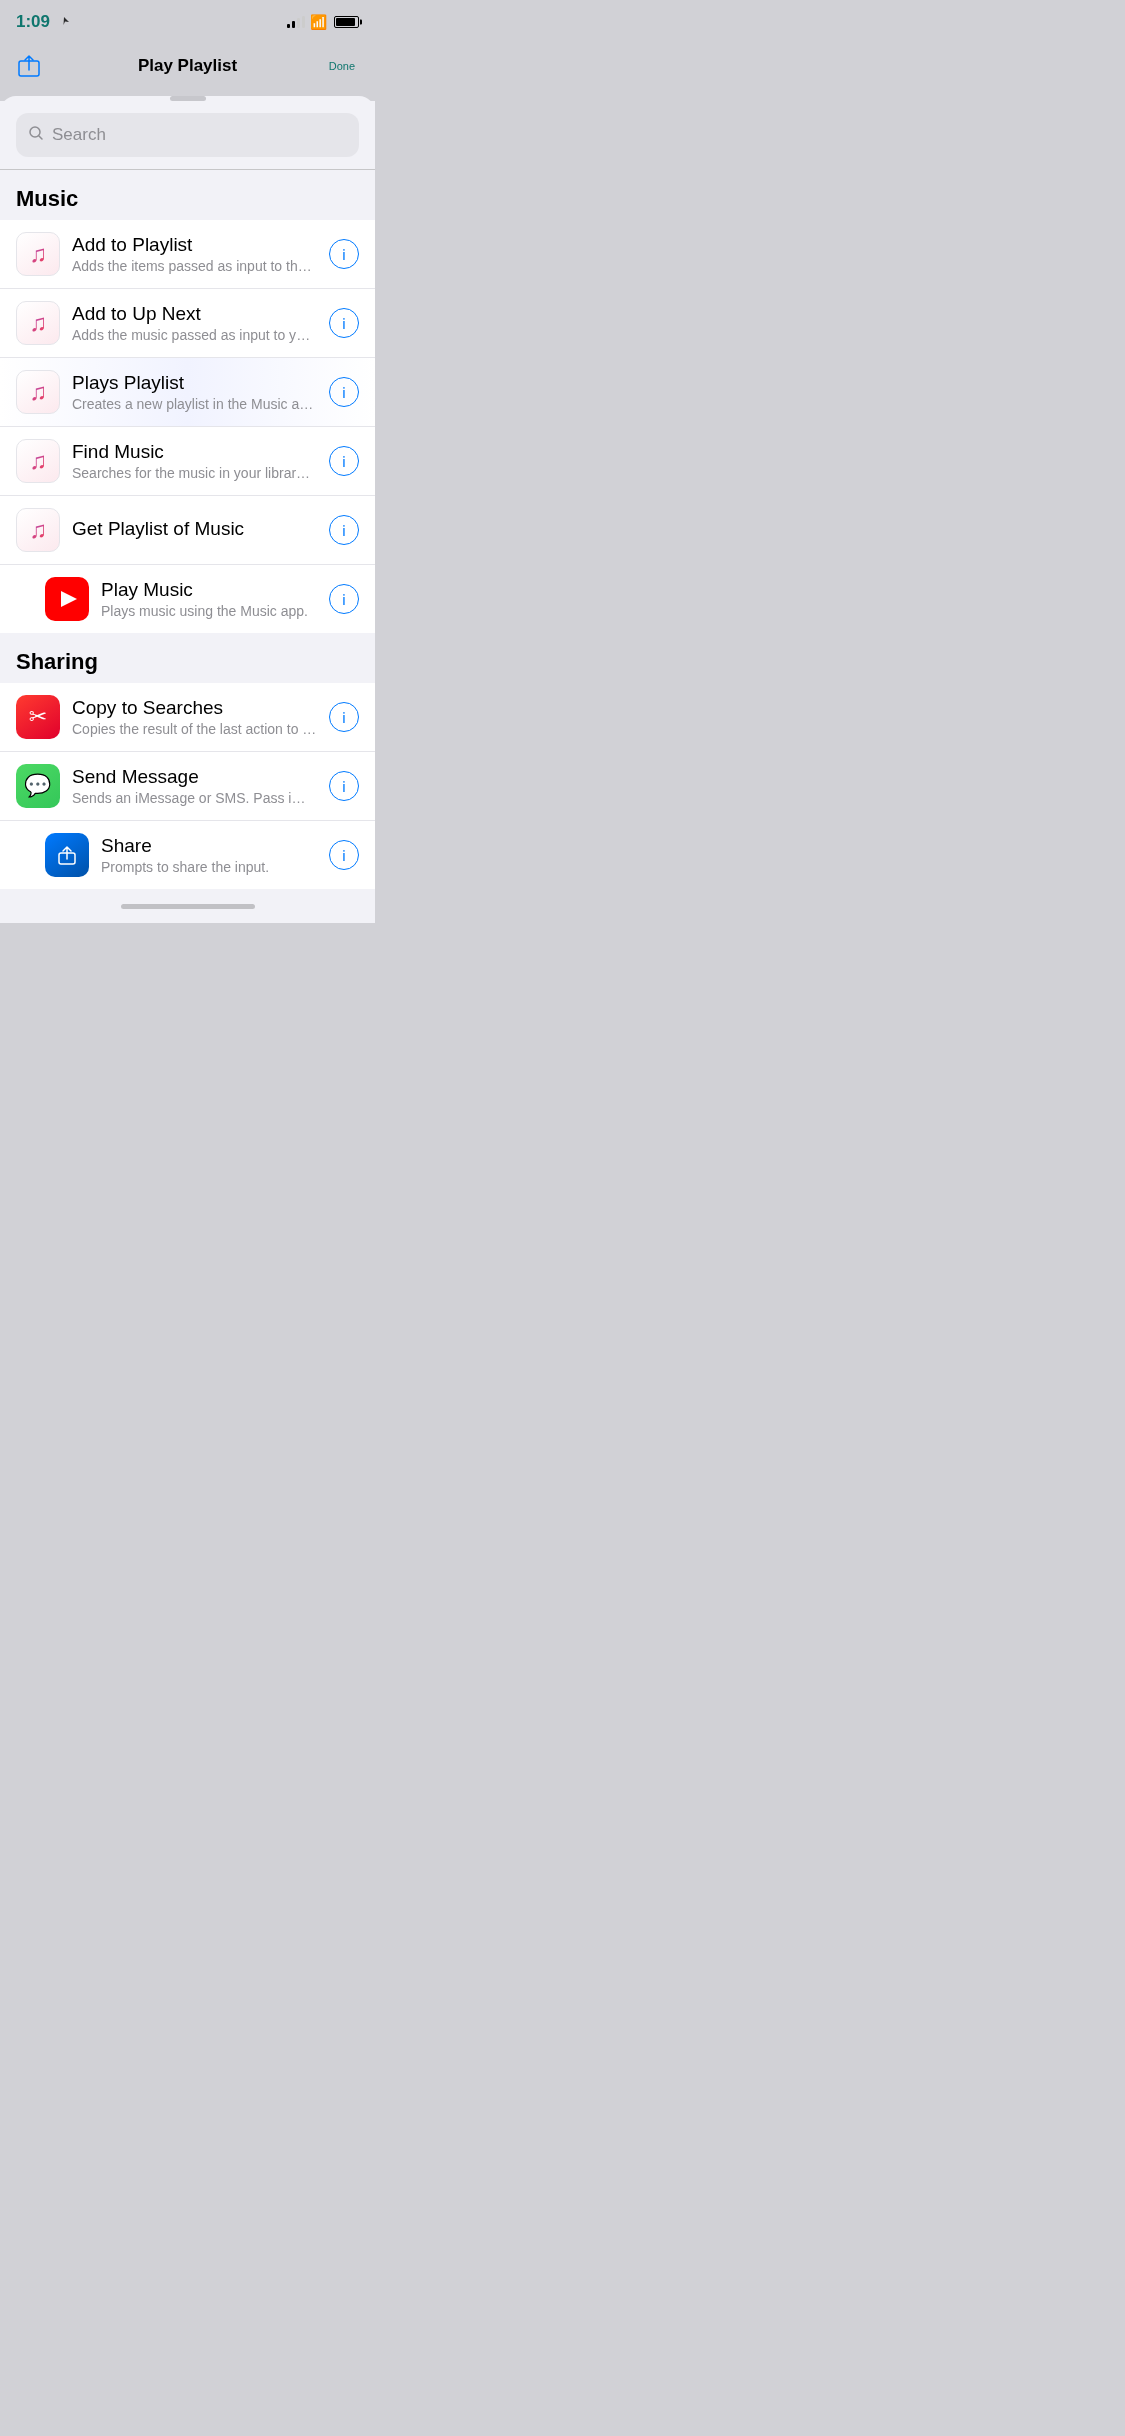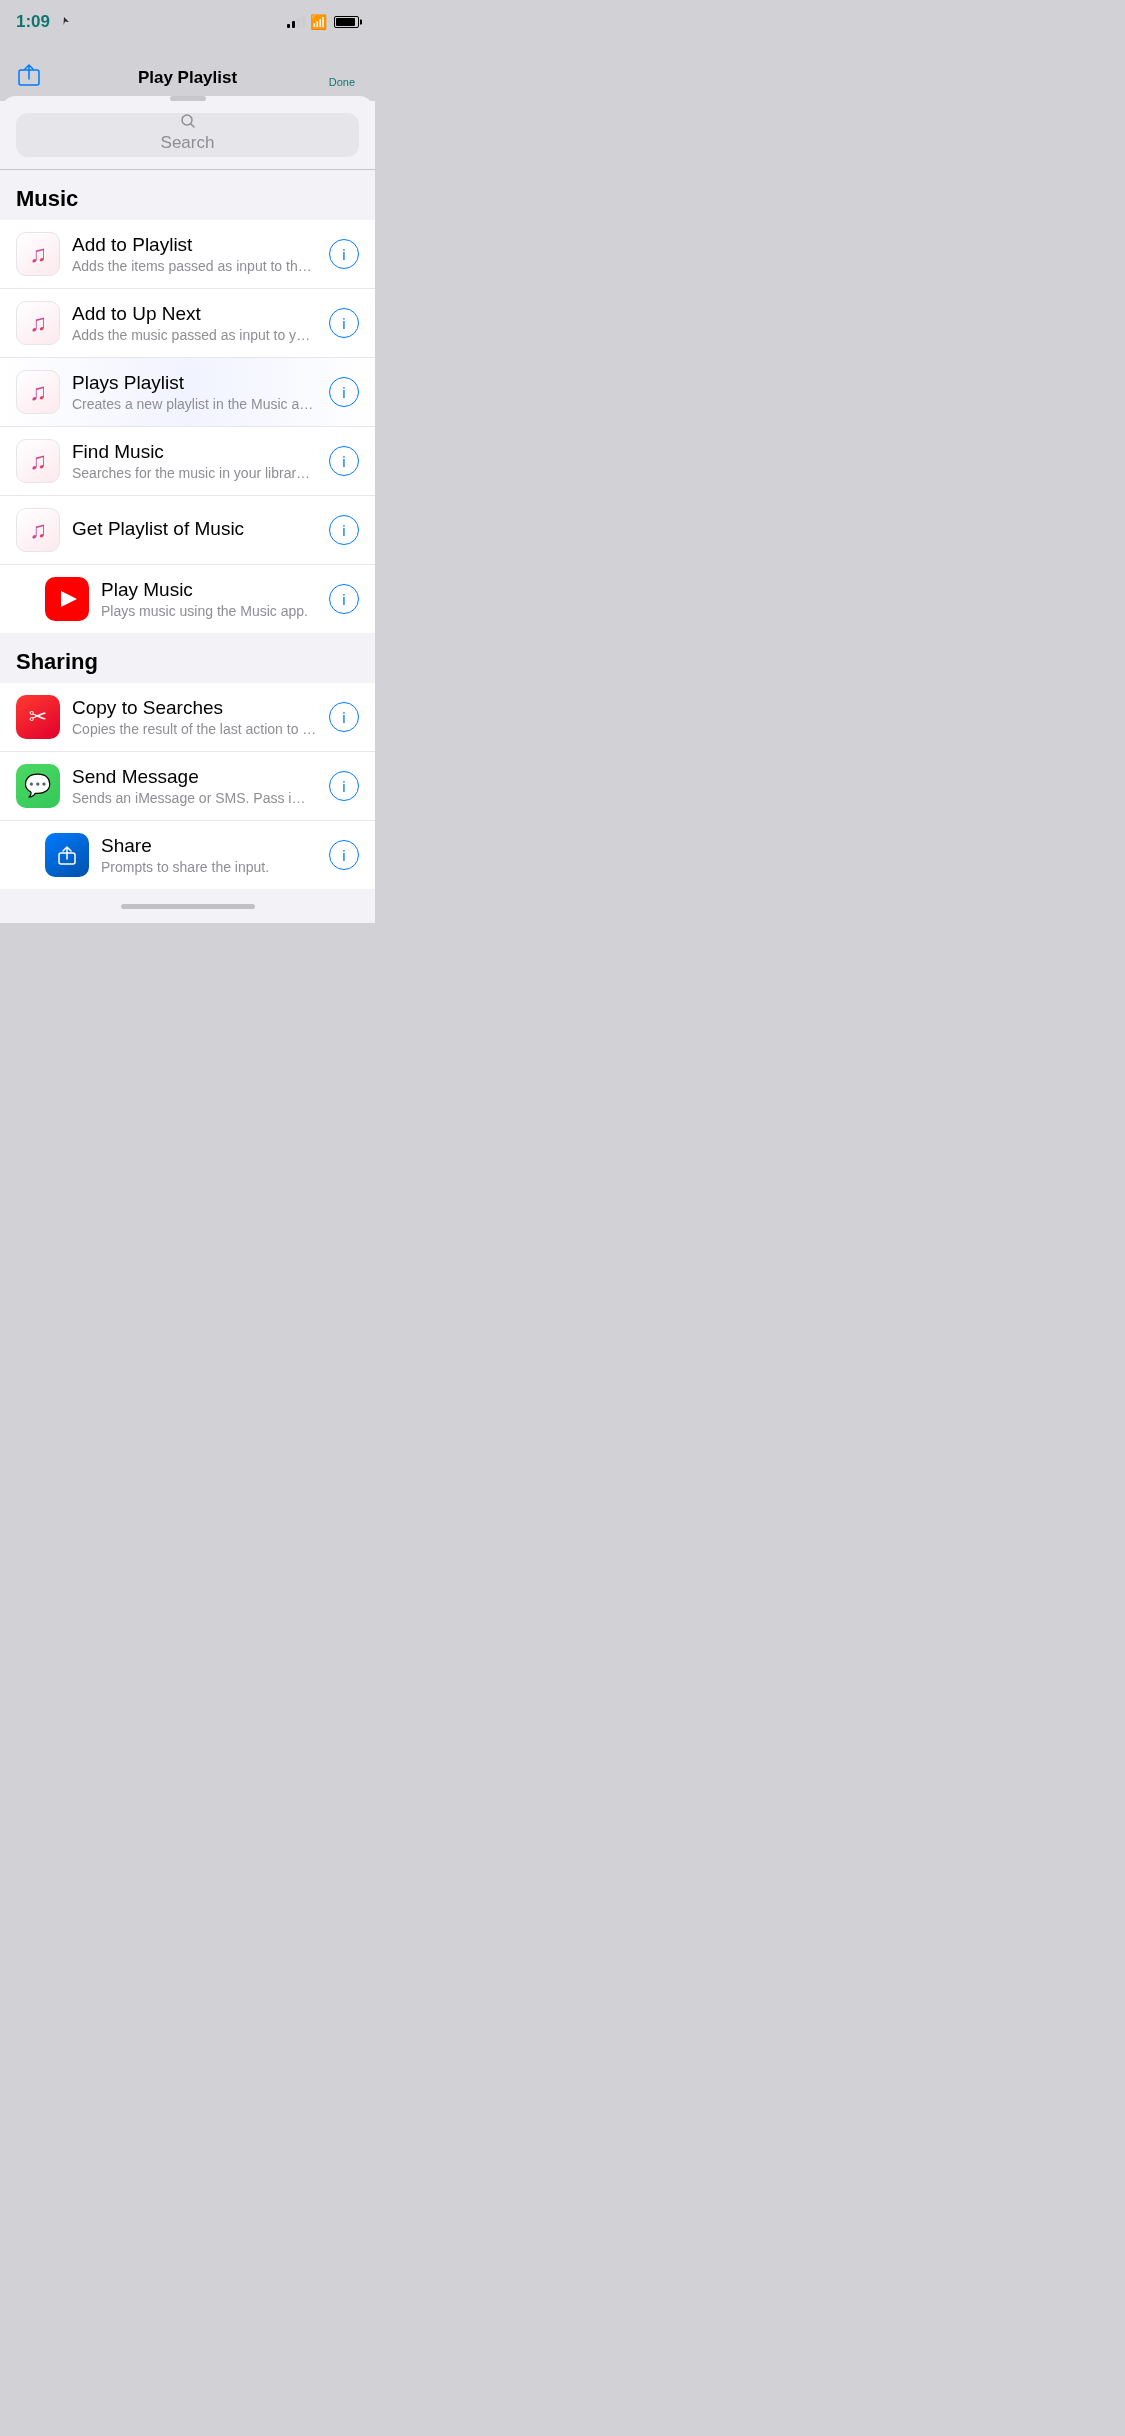--- a/index.html
+++ b/index.html
@@ -80,7 +80,7 @@
       background: #d1d1d6;
       height: 44px;
       display: flex;
-      align-items: flex-end;
+      align-items: center;
       justify-space-between;
       padding: 0 16px;
       position: relative;

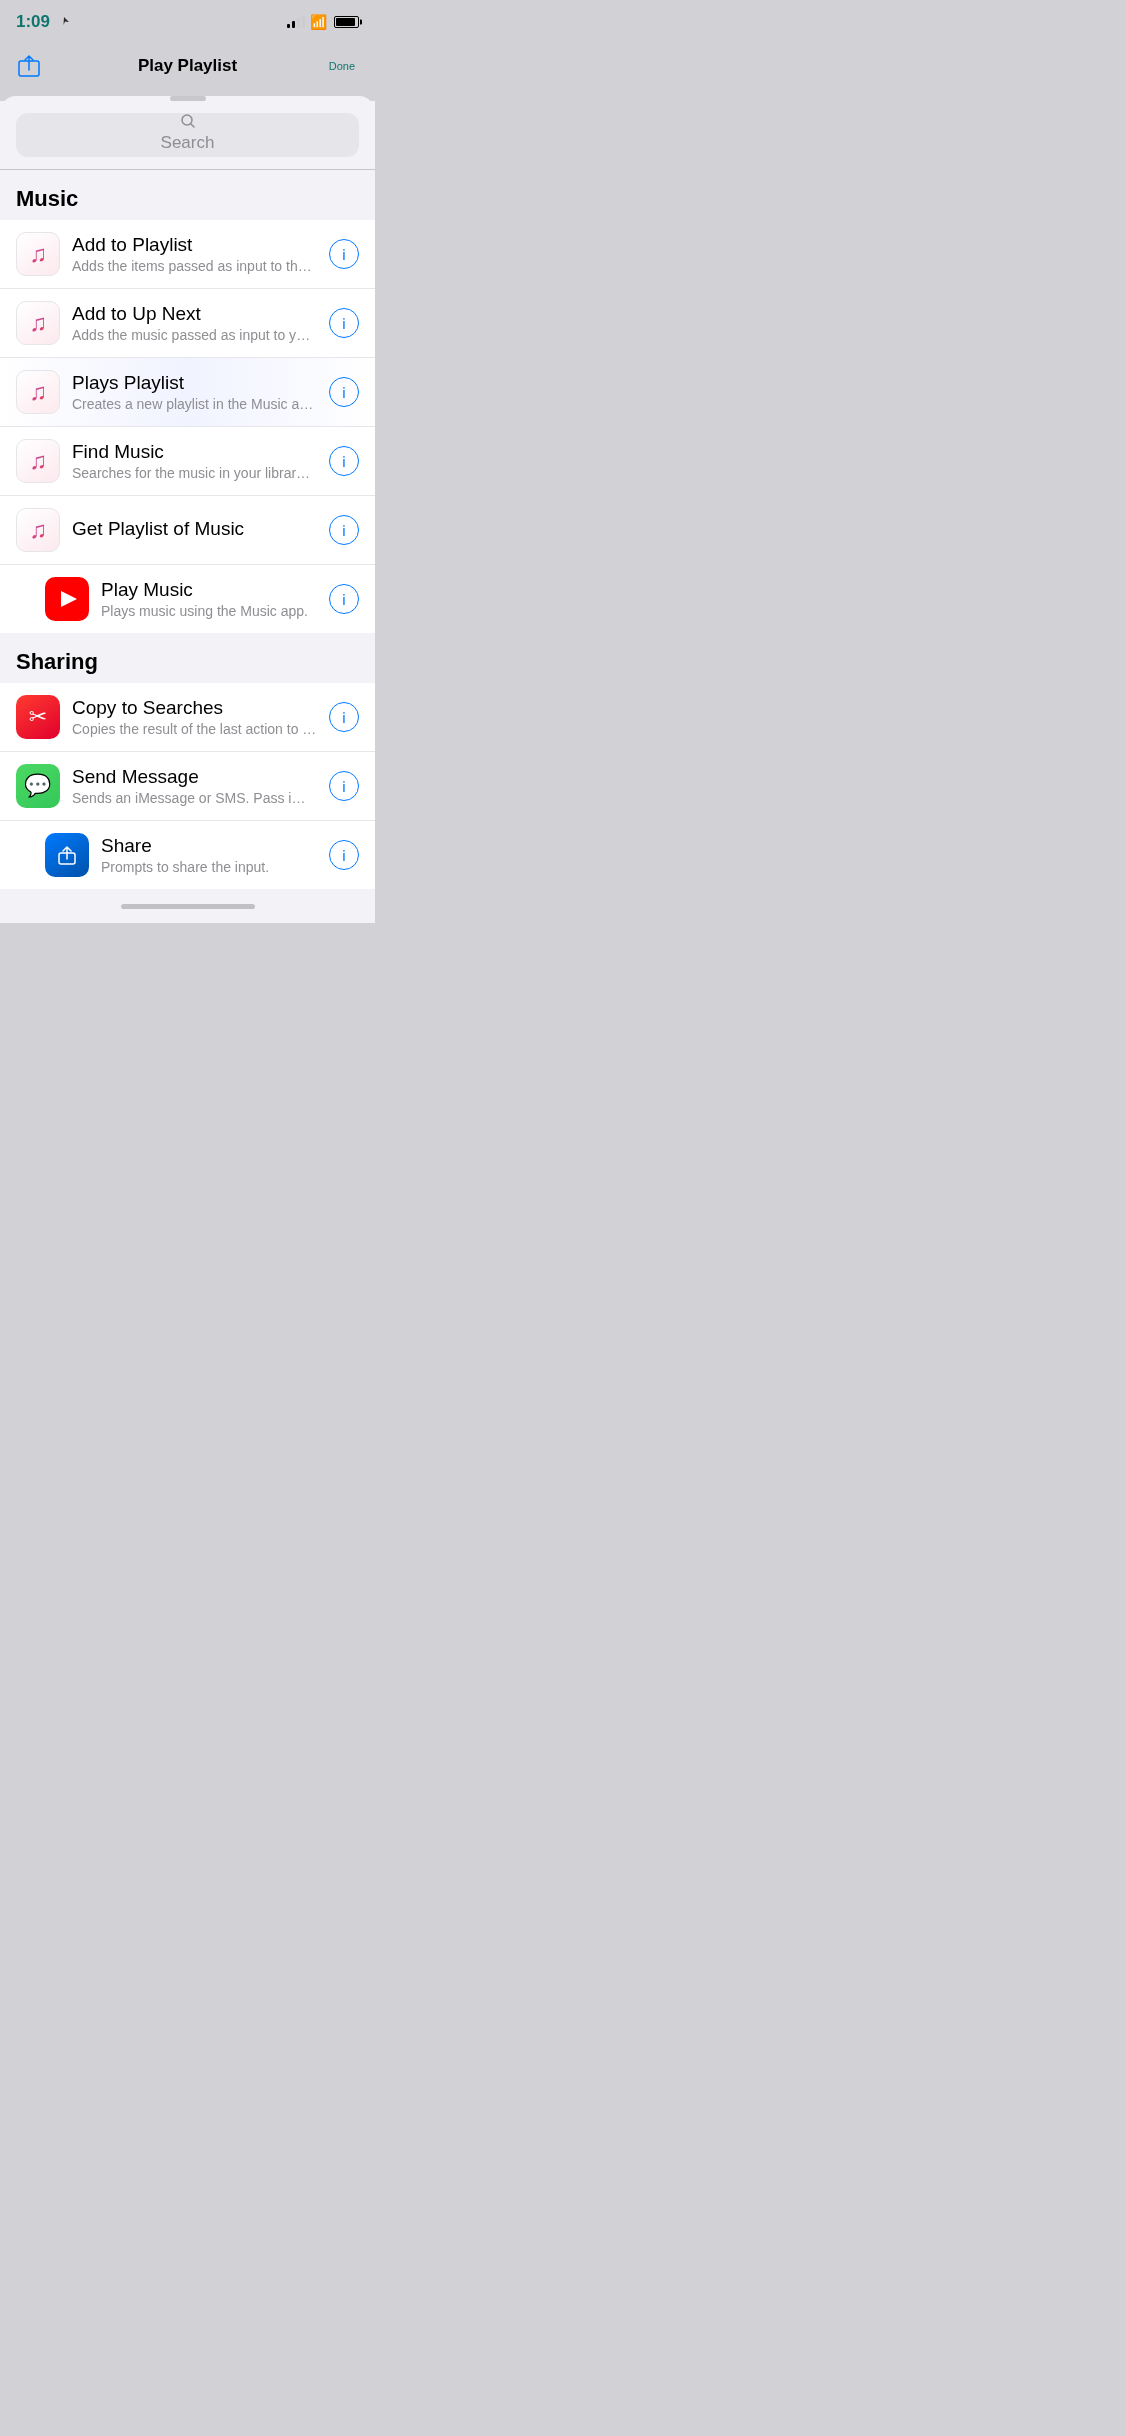--- a/index.html
+++ b/index.html
@@ -128,7 +128,7 @@
       display: flex;
       align-items: center;
       padding: 0 12px;
-      flex-direction: column;
+      gap: 8px;
     }
     .search-icon-svg {
       color: #8e8e93;

